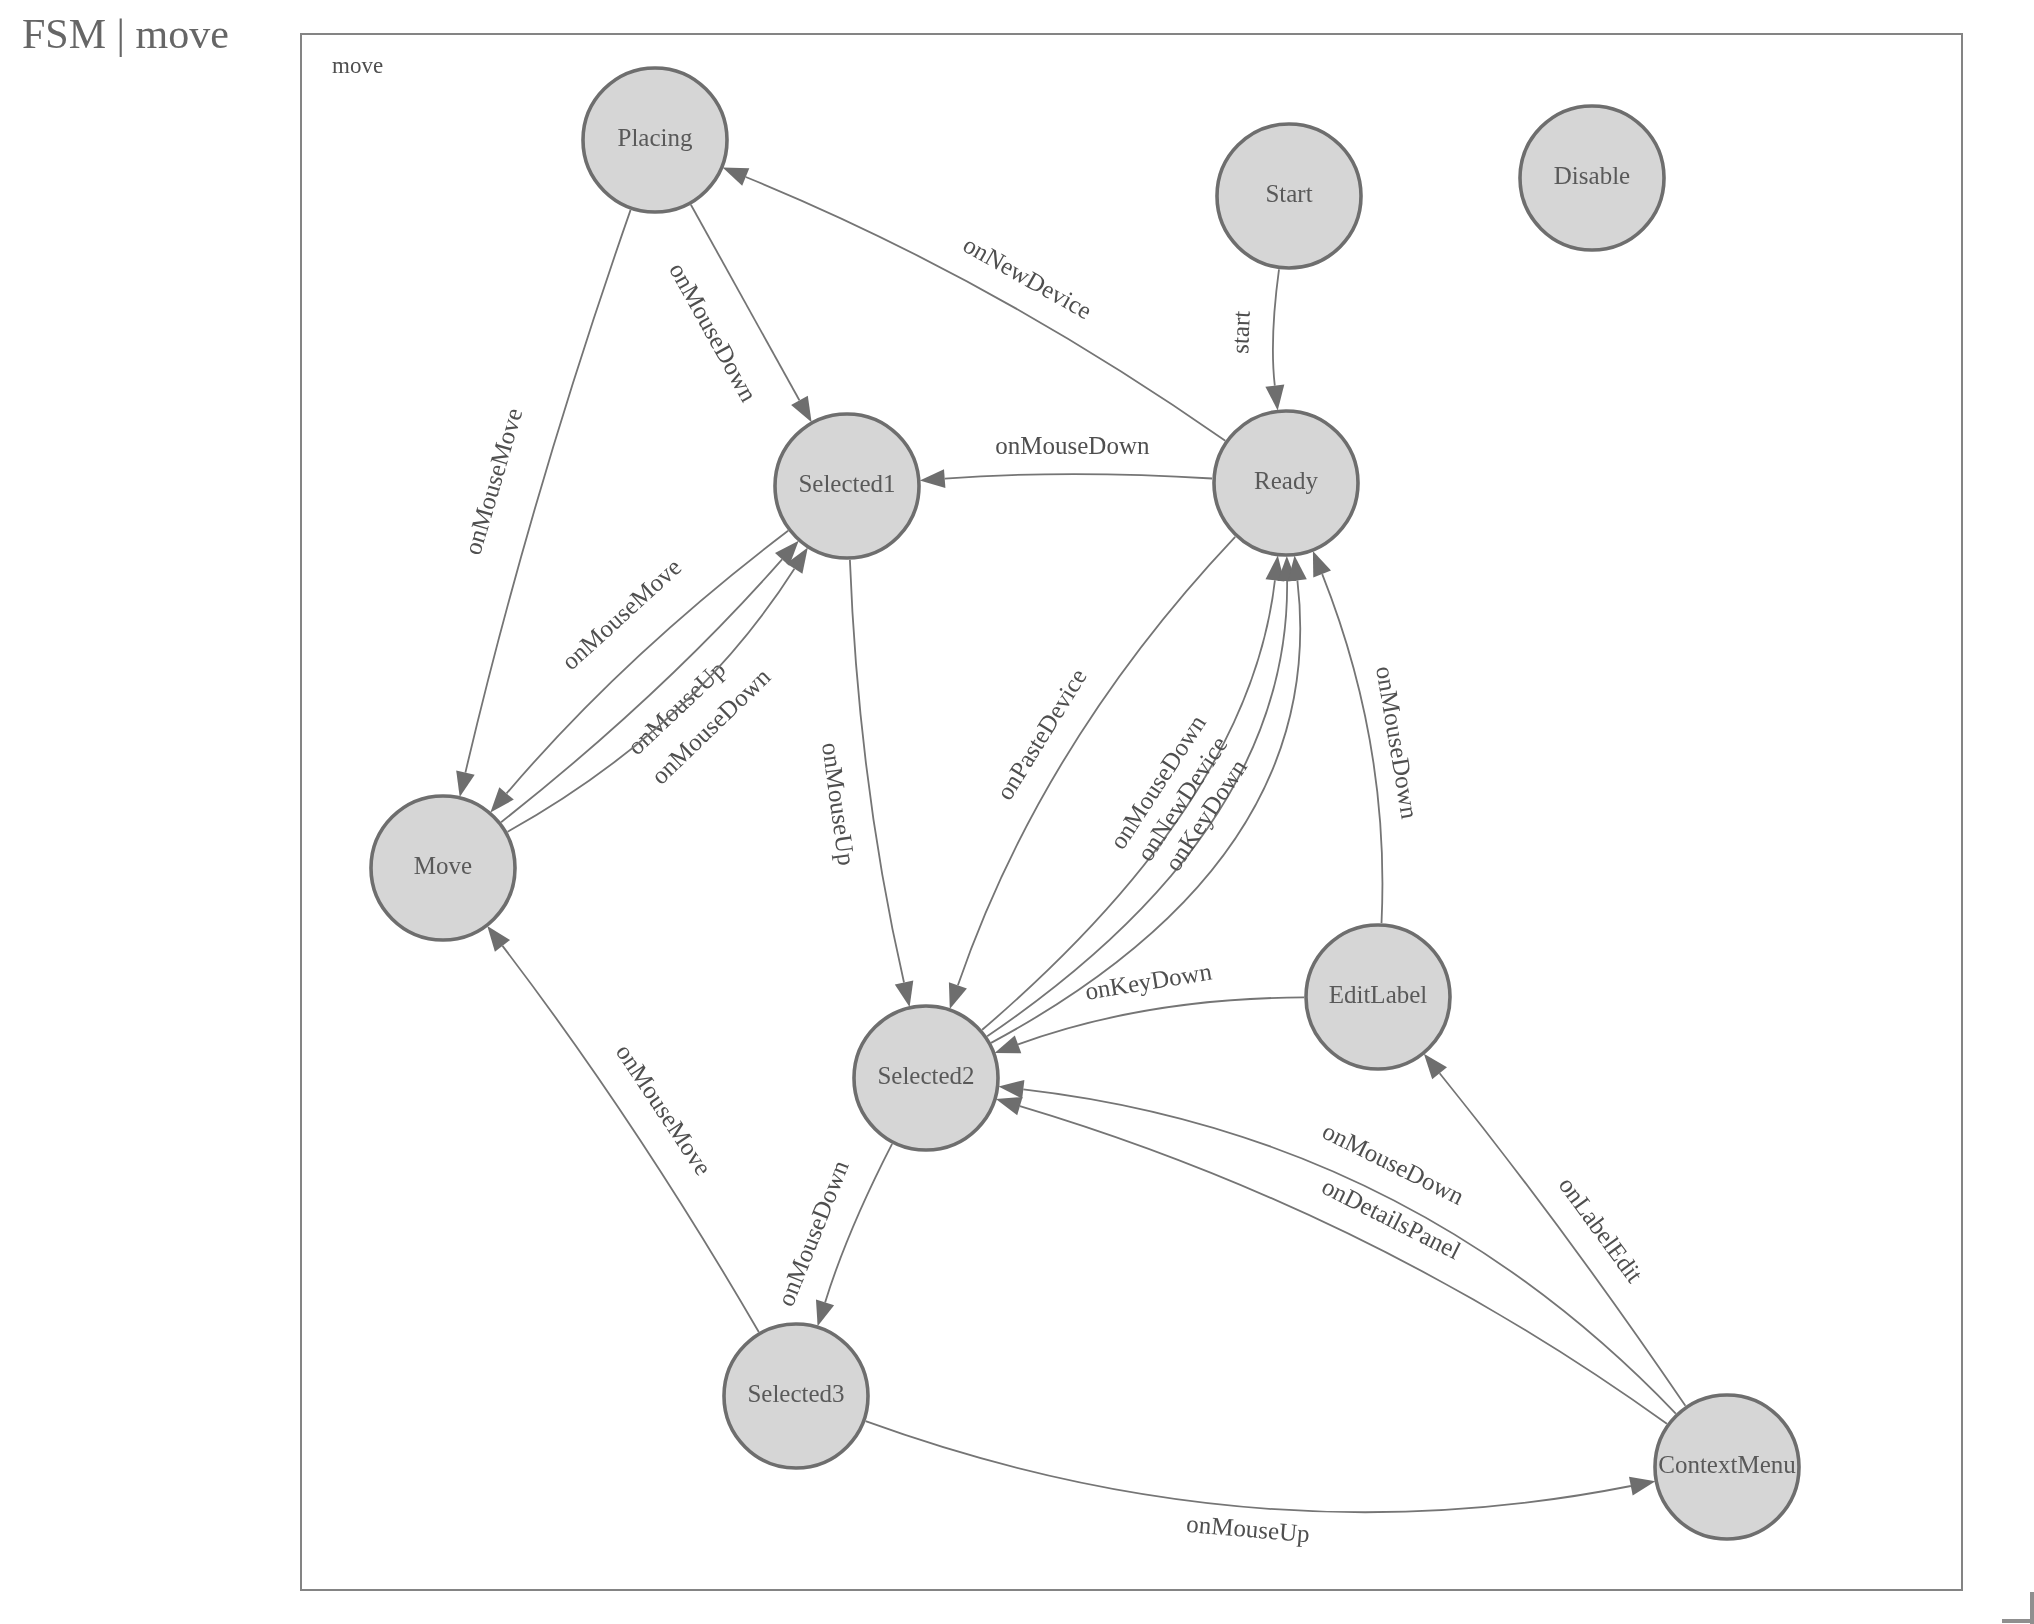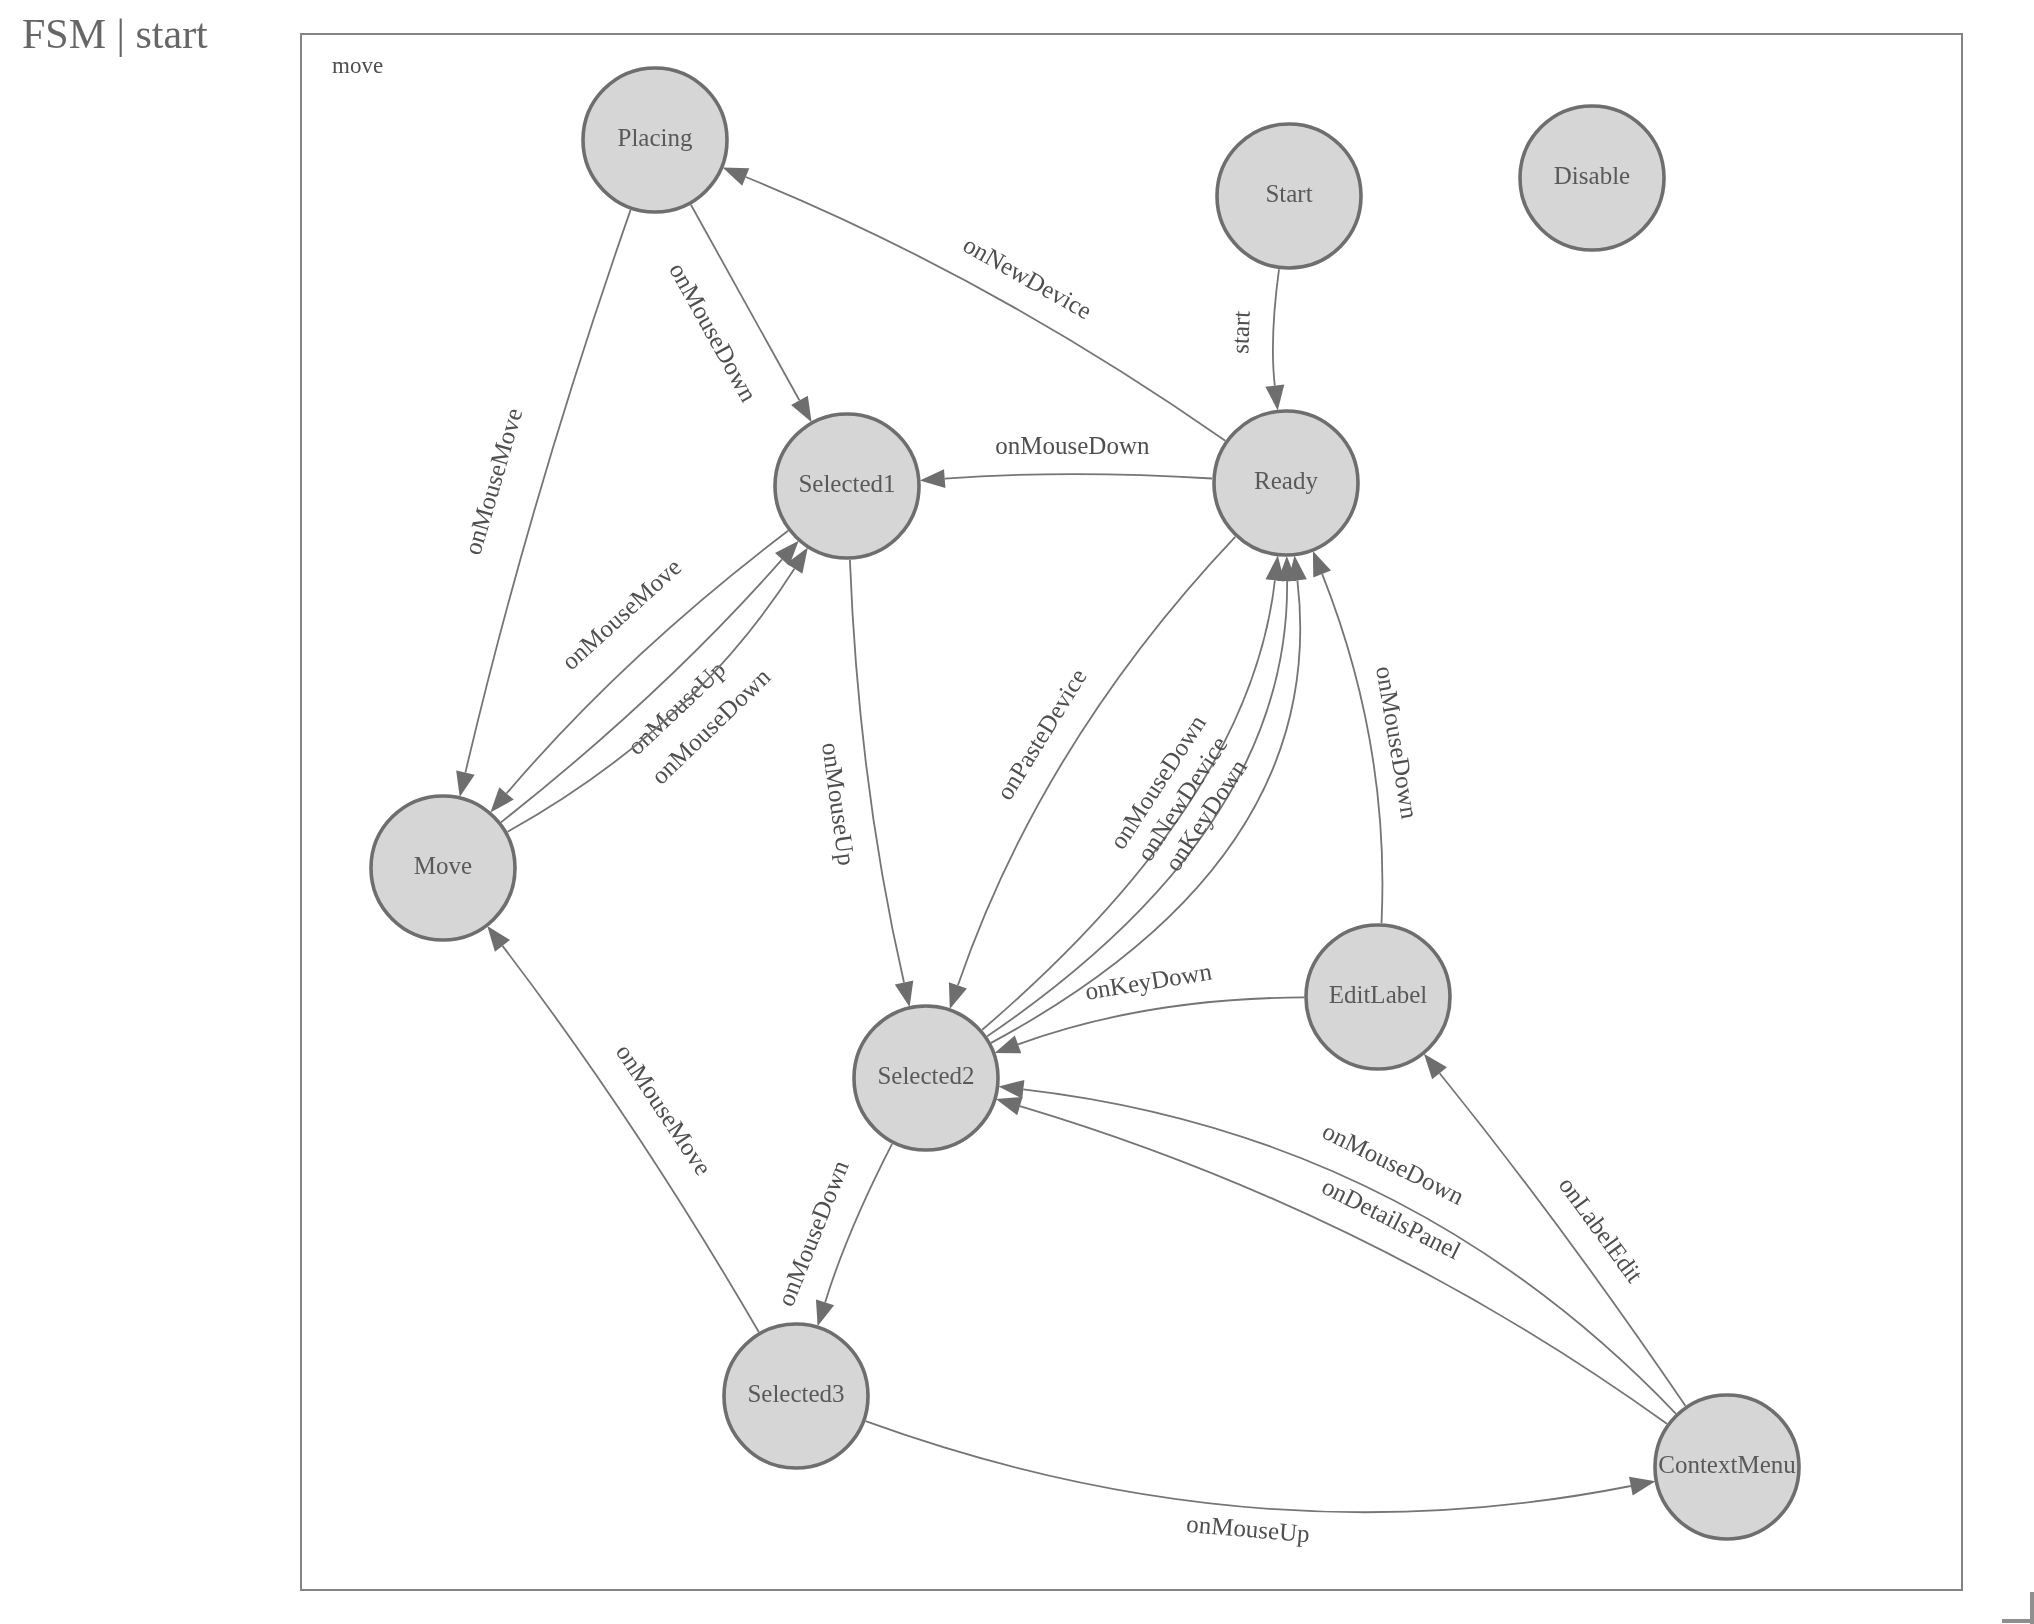--- a/index.html
+++ b/index.html
@@ -20,7 +20,7 @@
 </head>
 <body>
 
-<div class="page-title">FSM | start</div>
+<div class="page-title">FSM | move</div>
 
 <div class="frame">
   <div class="frame-label">move</div>

